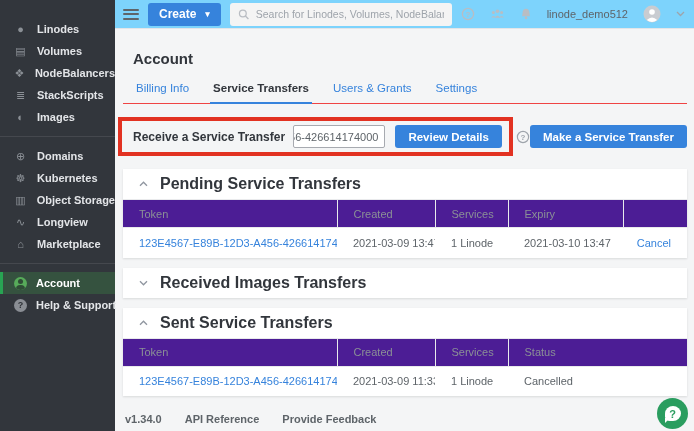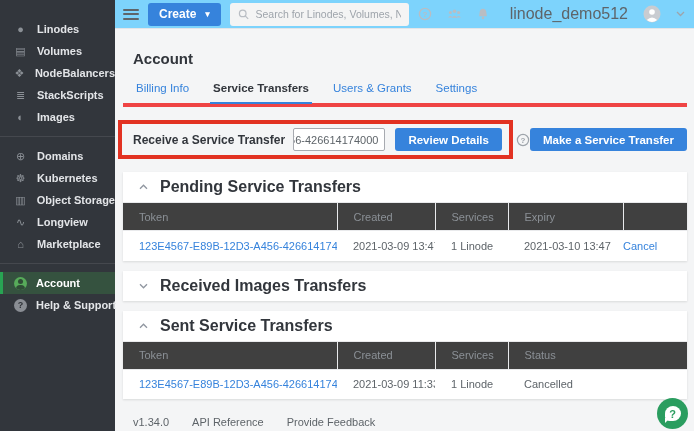--- a/index.html
+++ b/index.html
@@ -80,7 +80,7 @@
   }
   .searchbar input::placeholder { color:#9ea4ab; }
   .top-icons { margin-left:auto; display:flex; align-items:center; gap:15px; }
-  .username { font-size:16px; color:#5e6469; margin-left:6px; white-space:nowrap;text-align:center; }
+  .username { font-size:11px; color:#5e6469; margin-left:0; white-space:nowrap;text-align:center; }
   .icon-btn { display:flex; align-items:center; cursor:pointer; }
 
   

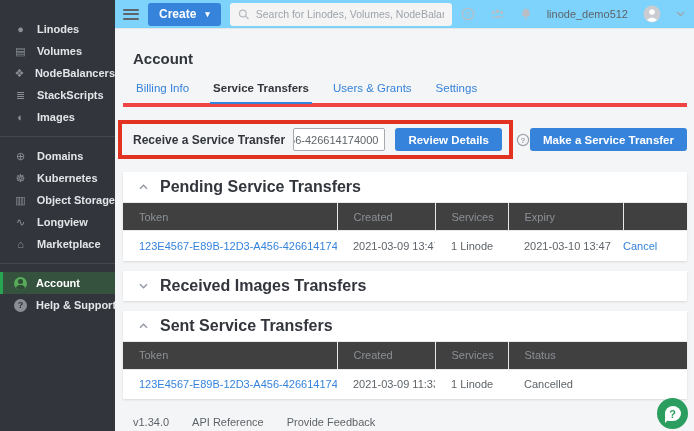--- a/index.html
+++ b/index.html
@@ -91,7 +91,7 @@
   .page-title { font-size:15px; font-weight:bold; color:#32363c; margin:21px 0 0 10px; }
   .tabbar {
     display:flex; gap:18px; padding-left:10px; margin-top:10px;
-    border-bottom:4px solid #ef4444;
+    border-bottom:1px solid #ef4444;
   }
   .tab {
     font-size:11.5px; color:var(--accent-blue,#3683dc);

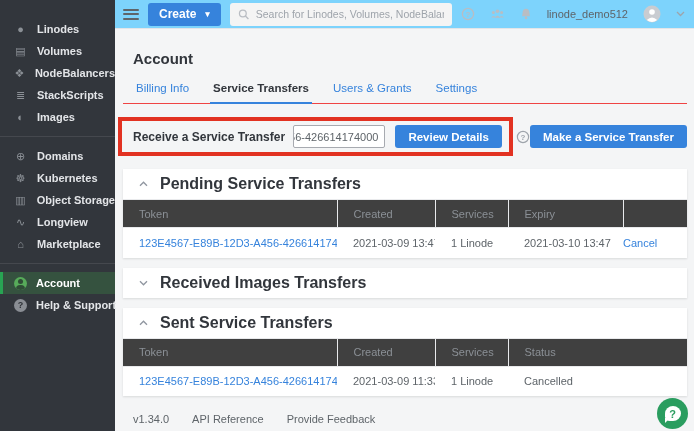--- a/index.html
+++ b/index.html
@@ -140,7 +140,7 @@
   .section-title { font-size:16px; font-weight:bold; color:#32363c; }
   table { width:100%; border-collapse:collapse; table-layout:fixed; font-size:11px; }
   thead th {
-    background:#404040; color:#8b9096; font-weight:normal; text-align:left;
+    background:#4c1d95; color:#8b9096; font-weight:normal; text-align:left;
     height:28px; padding:0 0 0 16px;
     border-top:1px solid #e9eaec; border-bottom:1px solid #e9eaec;
     border-left:1px solid #e9eaec; white-space:nowrap; overflow:hidden;

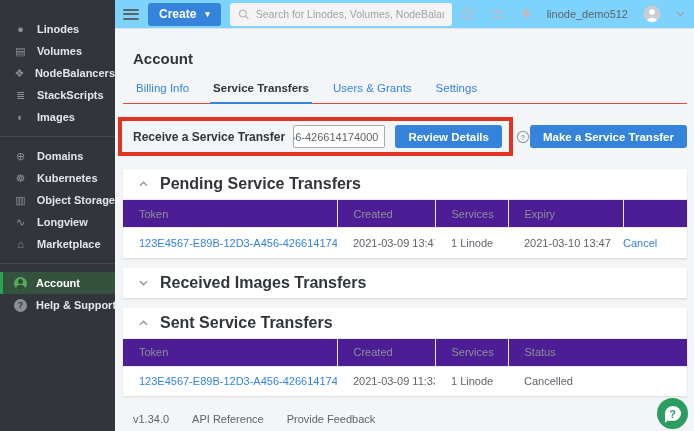--- a/index.html
+++ b/index.html
@@ -150,7 +150,7 @@
     height:30px; padding:0 0 0 16px; color:#5e6469; white-space:nowrap; overflow:hidden;
   }
   a.link { color:var(--link-blue,#3683dc); text-decoration:none; cursor:pointer; }
-  td.action { text-align:left; padding:0 16px 0 0; }
+  td.action { text-align:right; padding:0 16px 0 0; }
 
   
   .footer {

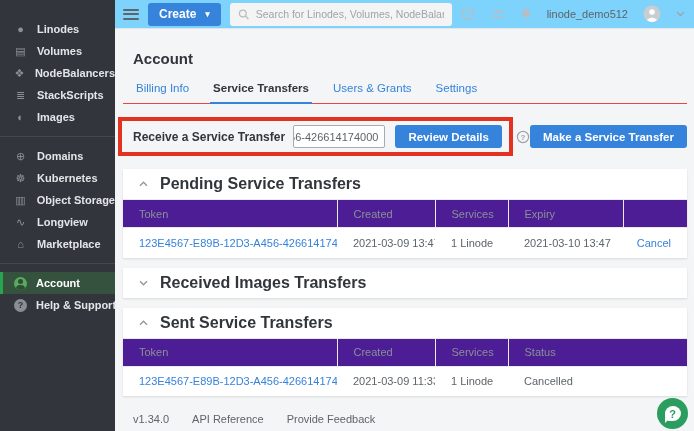--- a/index.html
+++ b/index.html
@@ -154,8 +154,8 @@
 
   
   .footer {
-    display:flex; gap:23px; margin:17px 0 0 10px;
-    font-size:11px; color:#5e6469;
+    display:flex; gap:23px; margin:17px 0 0 2px;
+    font-size:11px; color:#5e6469;font-weight:bold;
   }
   .footer a { color:#5e6469; text-decoration:none; cursor:pointer; }
   .fab {

